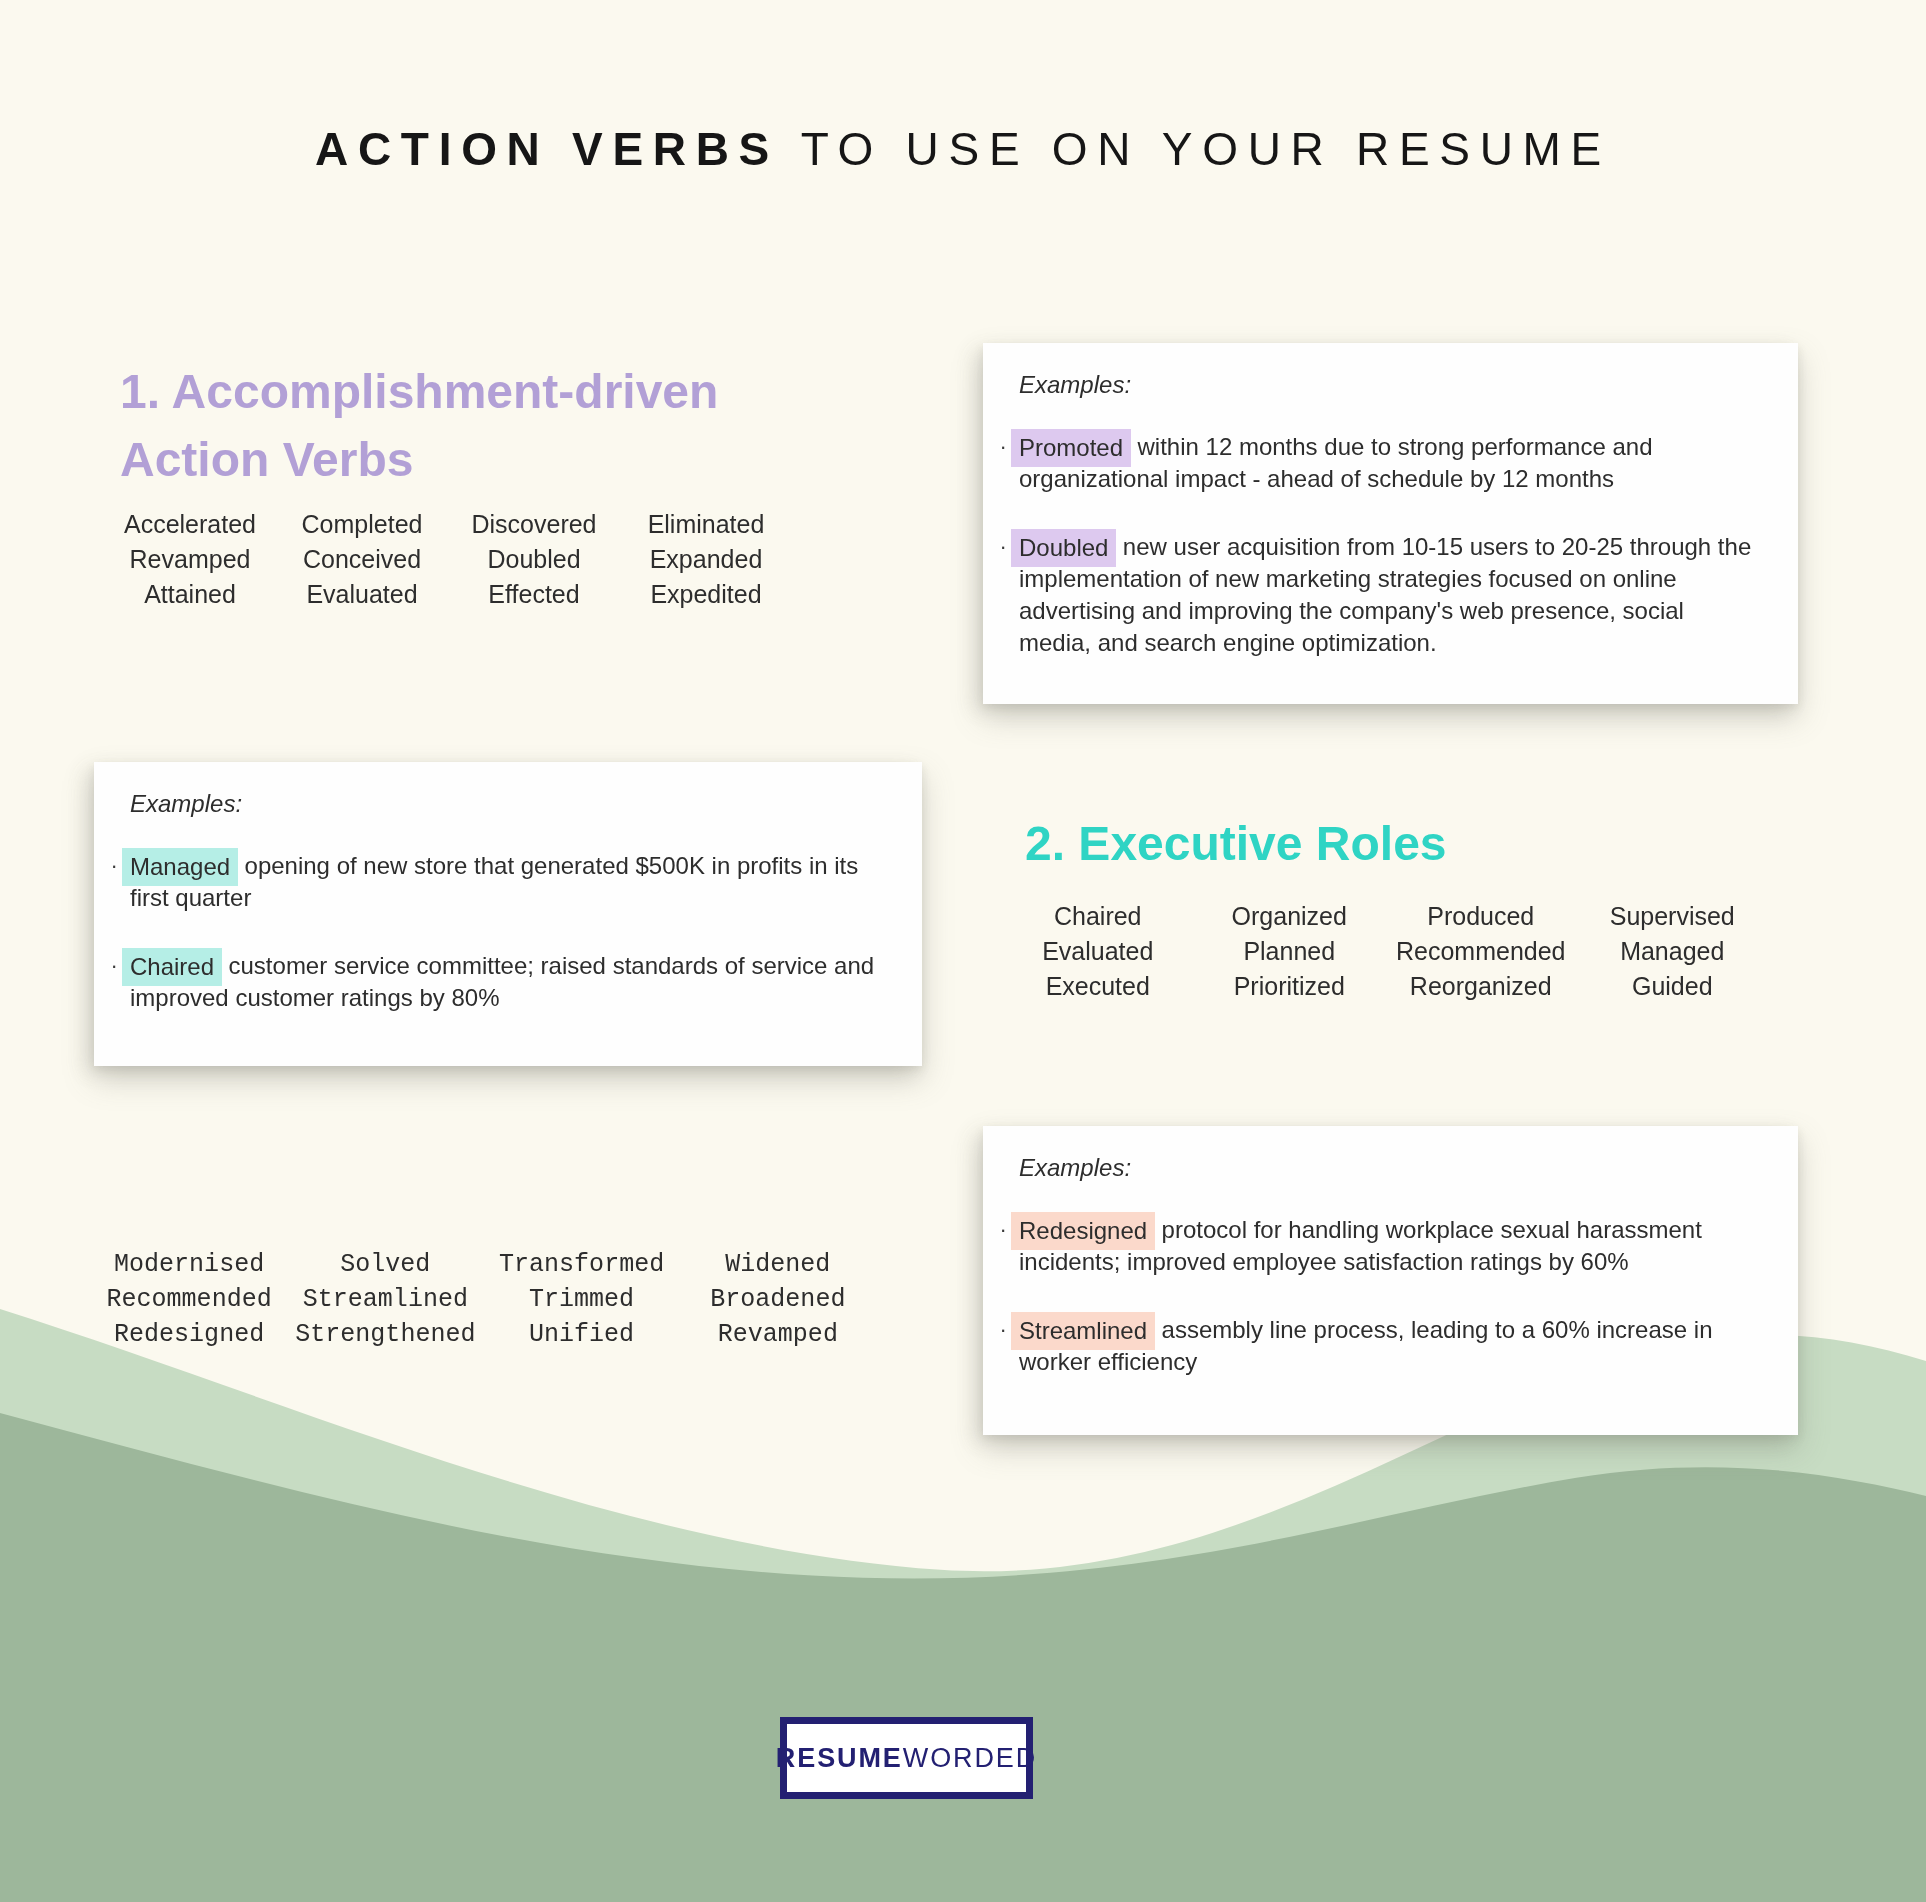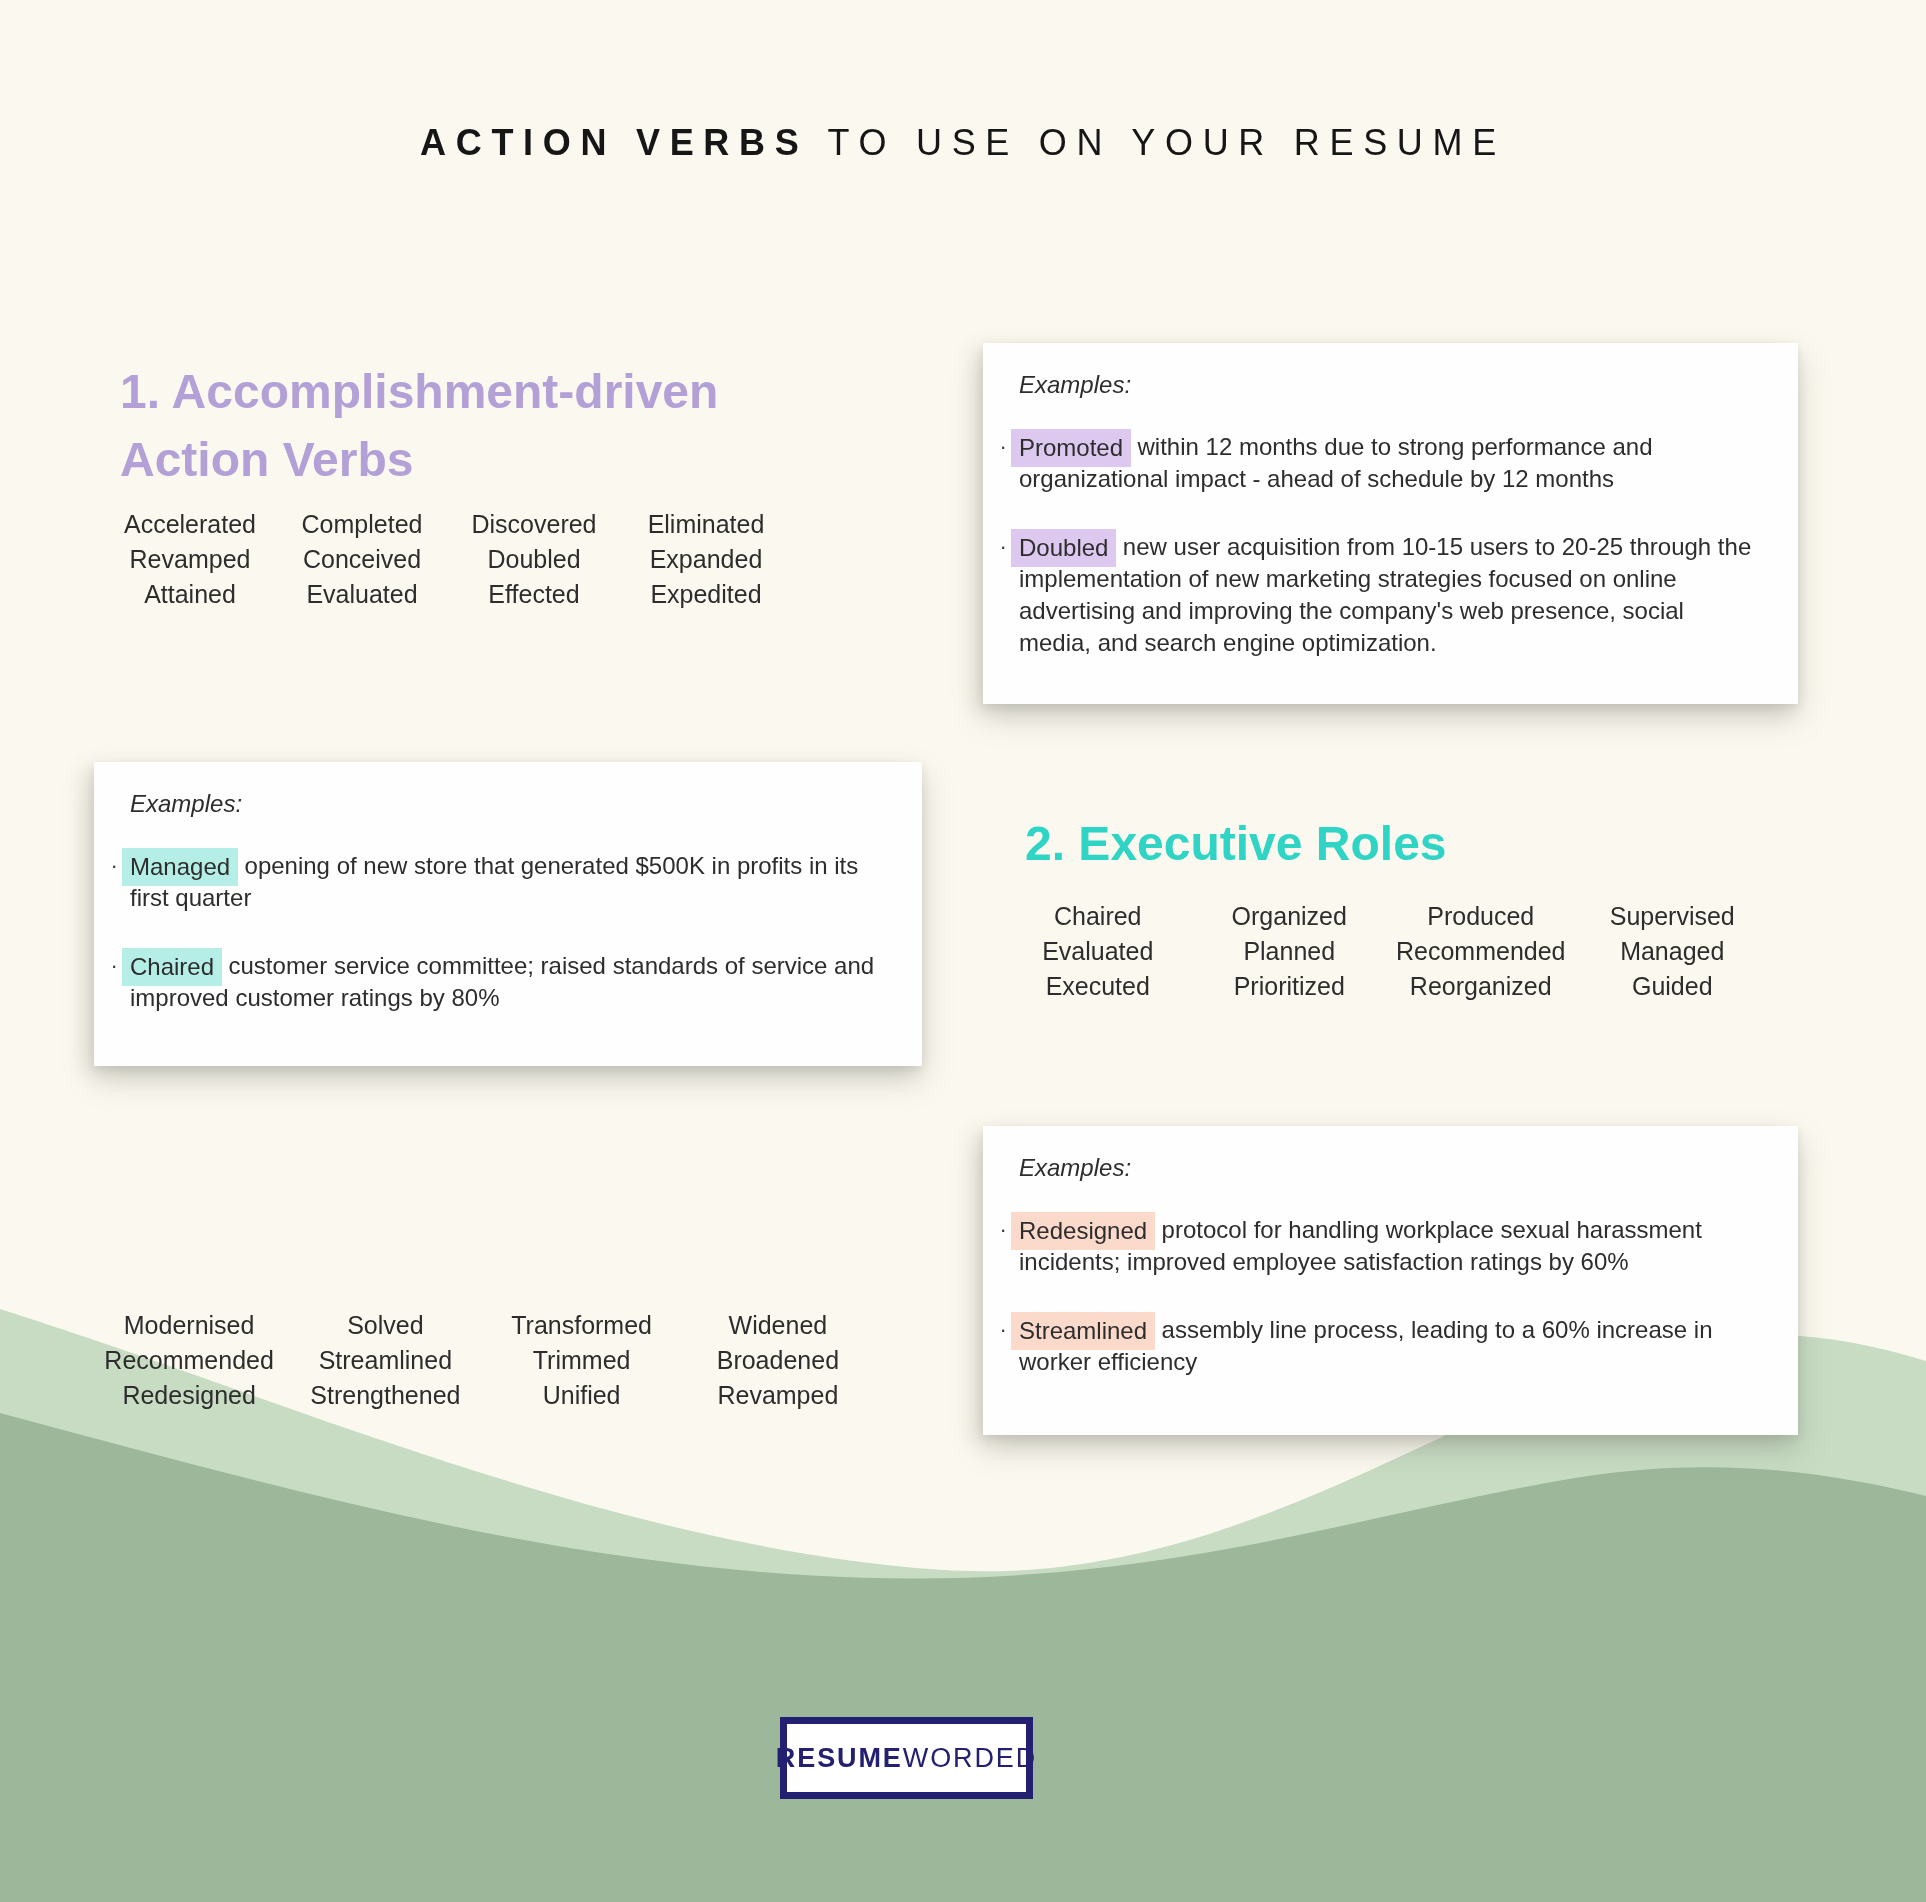--- a/index.html
+++ b/index.html
@@ -18,7 +18,7 @@
 
   
   .title{position:absolute;z-index:1;left:0;top:122px;width:100%;text-align:center;
-         font-size:36px;letter-spacing:9.7px;color:var(--title-ink);font-weight:400;white-space:nowrap;}
+         font-size:46px;letter-spacing:9.7px;color:var(--title-ink);font-weight:400;white-space:nowrap;}
   .title .tb{font-weight:700;}
 
   

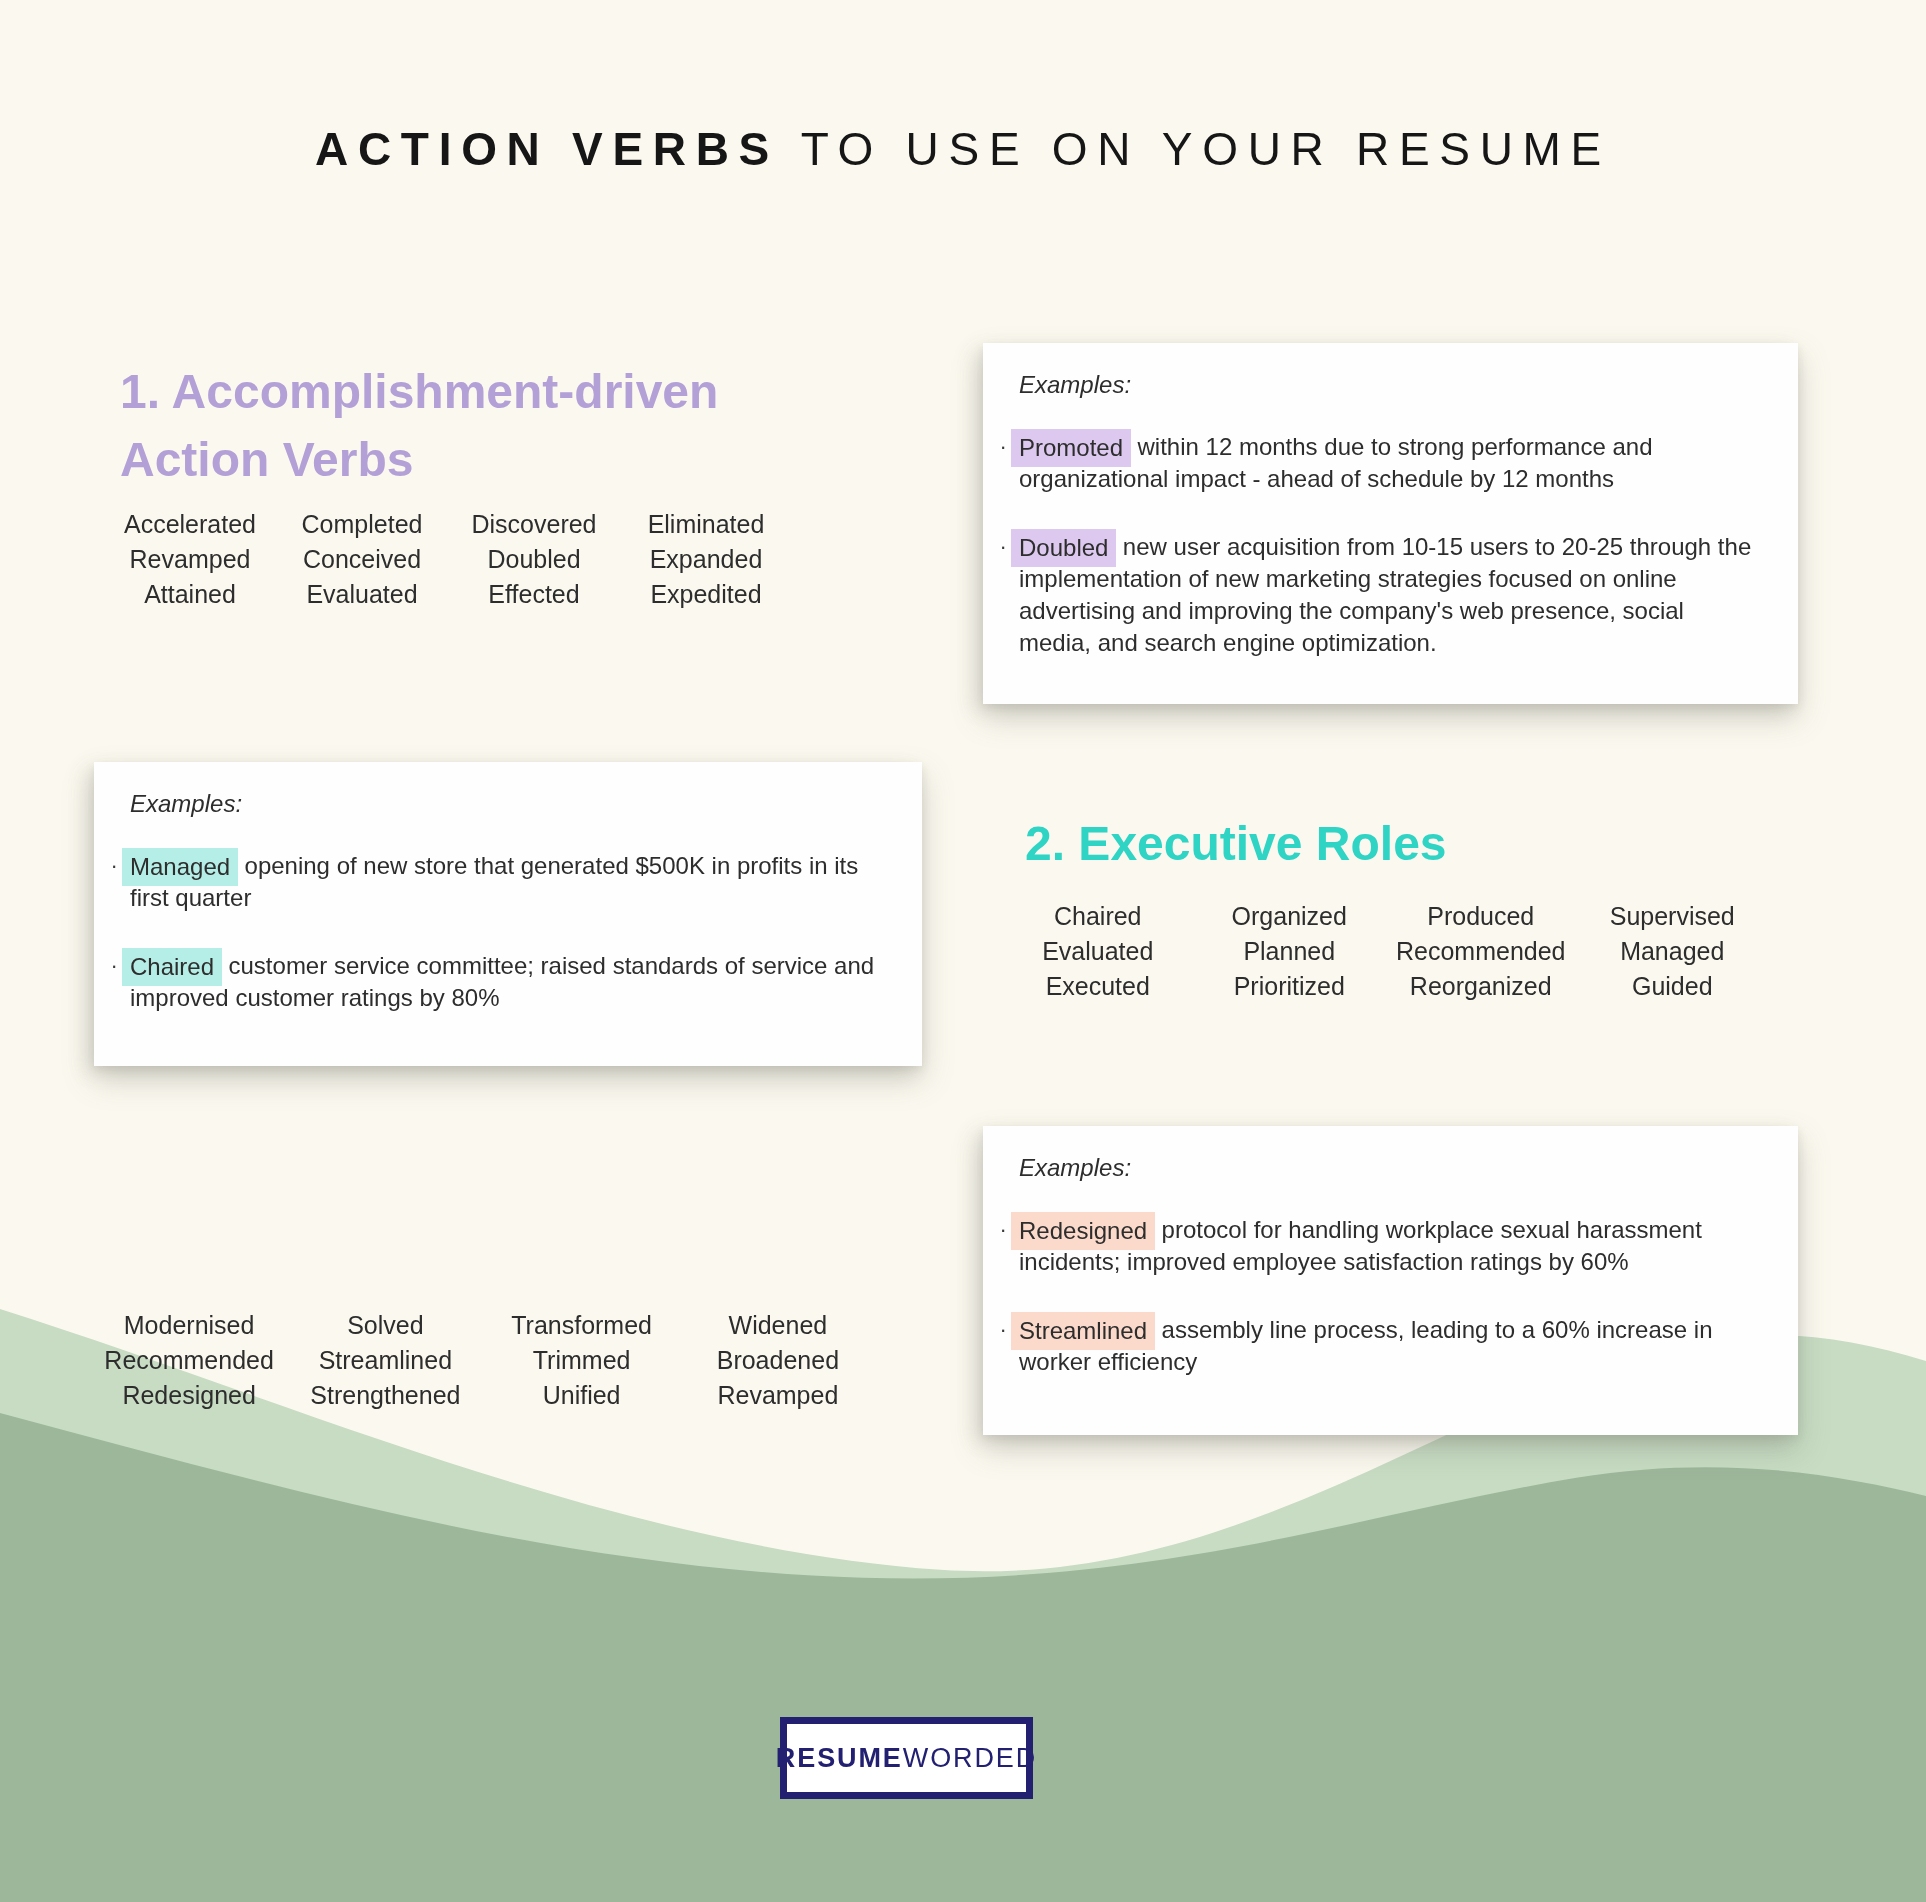--- a/index.html
+++ b/index.html
@@ -33,7 +33,7 @@
   .wgrid .wcell{text-align:center;white-space:nowrap;}
   .grid1{left:104px;top:511px;width:688px;}
   .grid2{left:1002px;top:903px;width:766px;}
-  .grid3{left:91px;top:1312px;width:785px;}
+  .grid3{left:91px;top:1252px;width:785px;font-family:Liberation Mono, monospace;}
 
   
   .card{position:absolute;z-index:1;background:var(--card);

